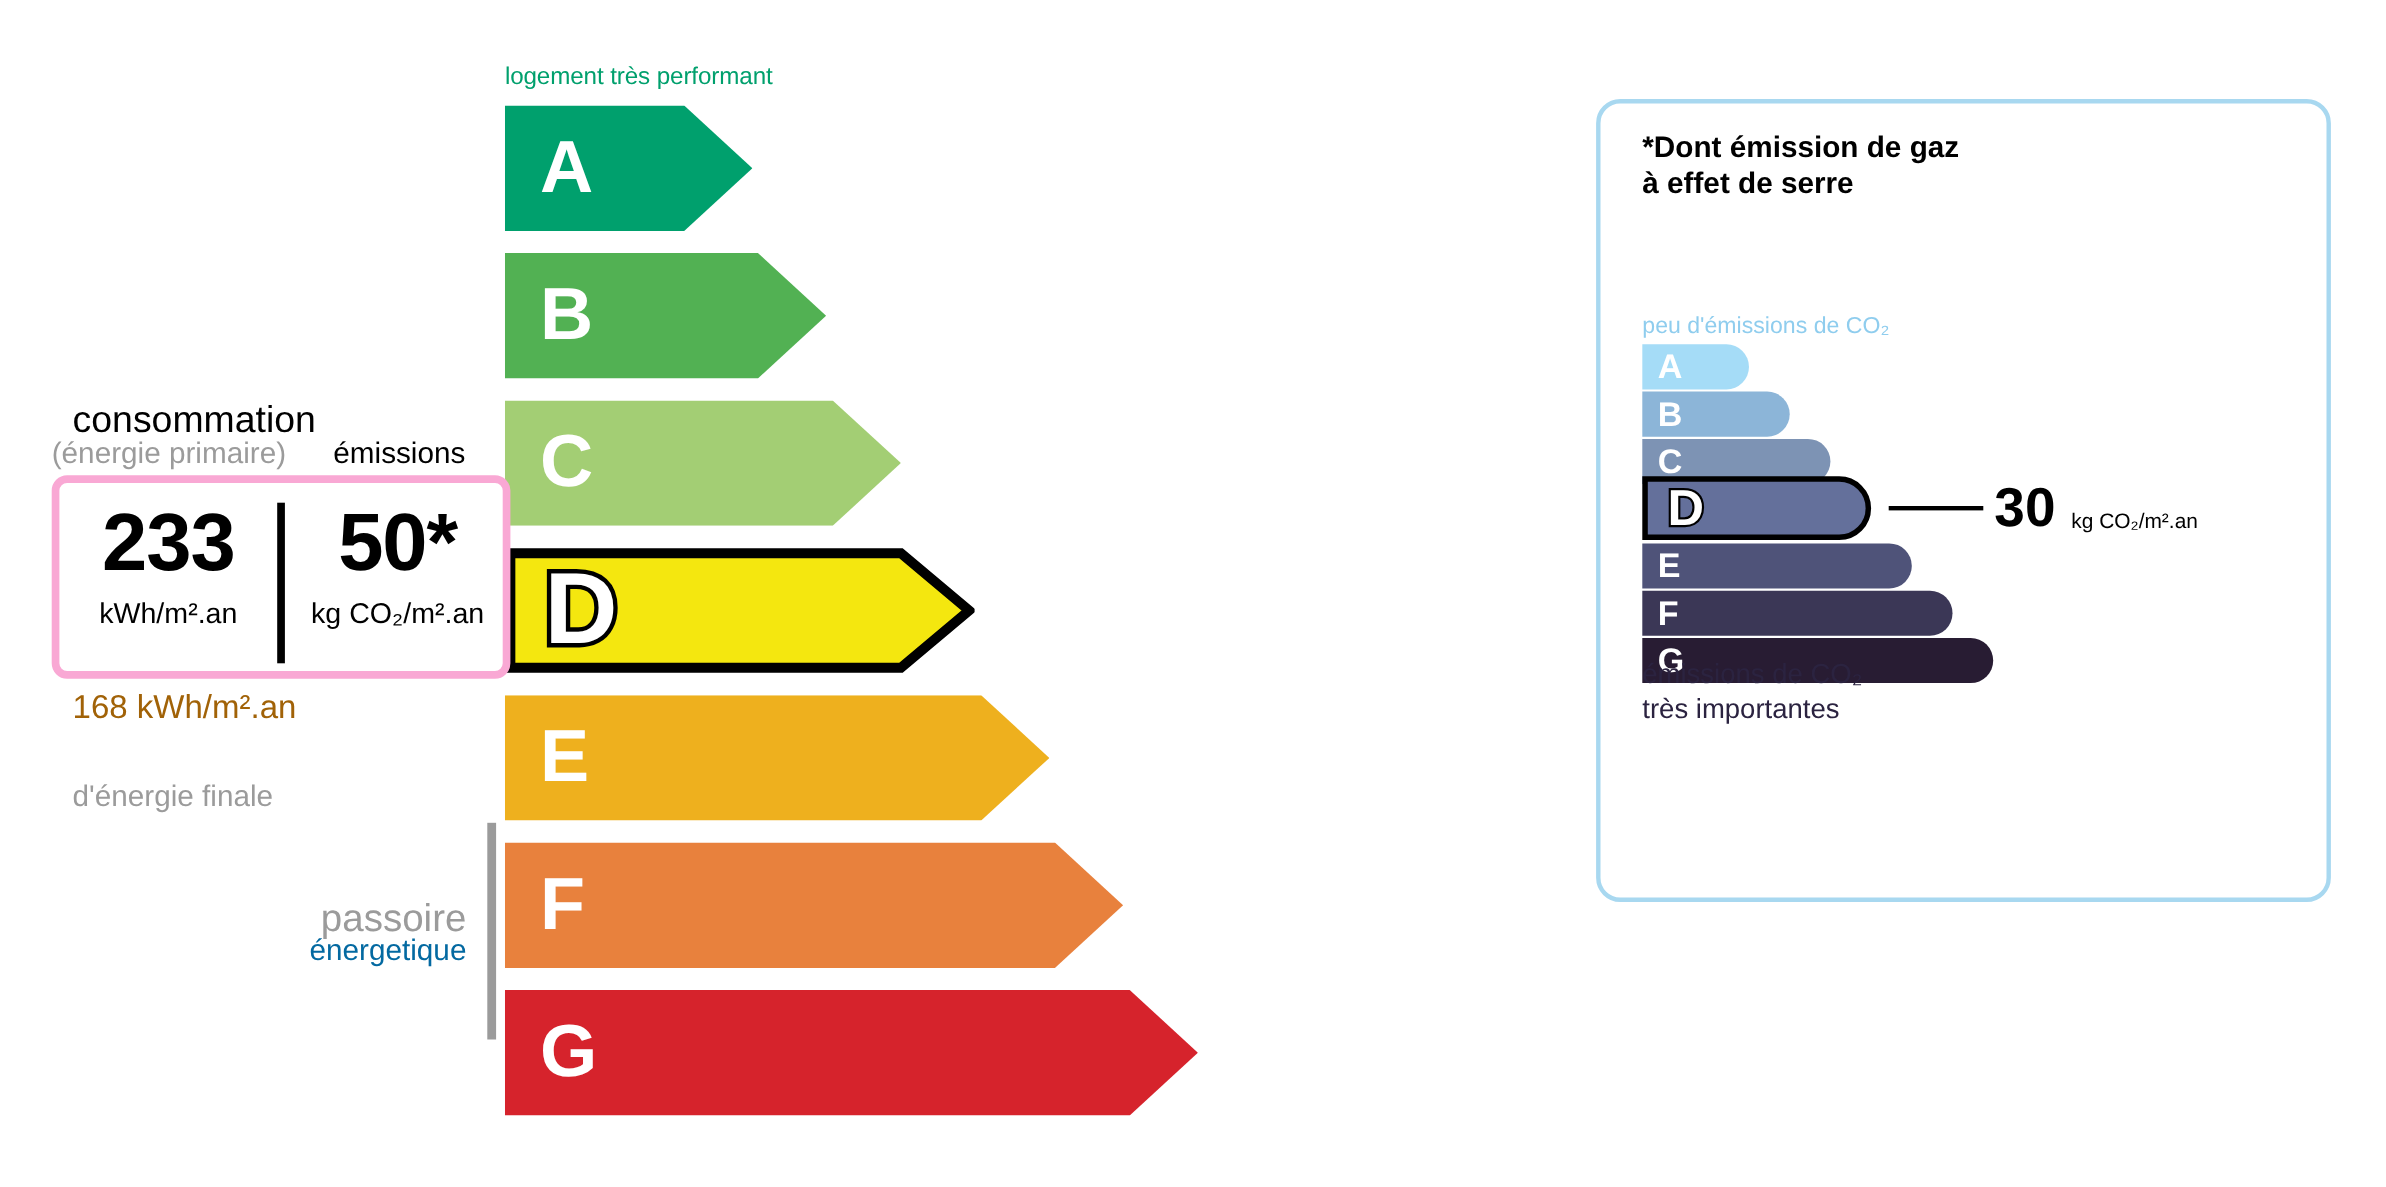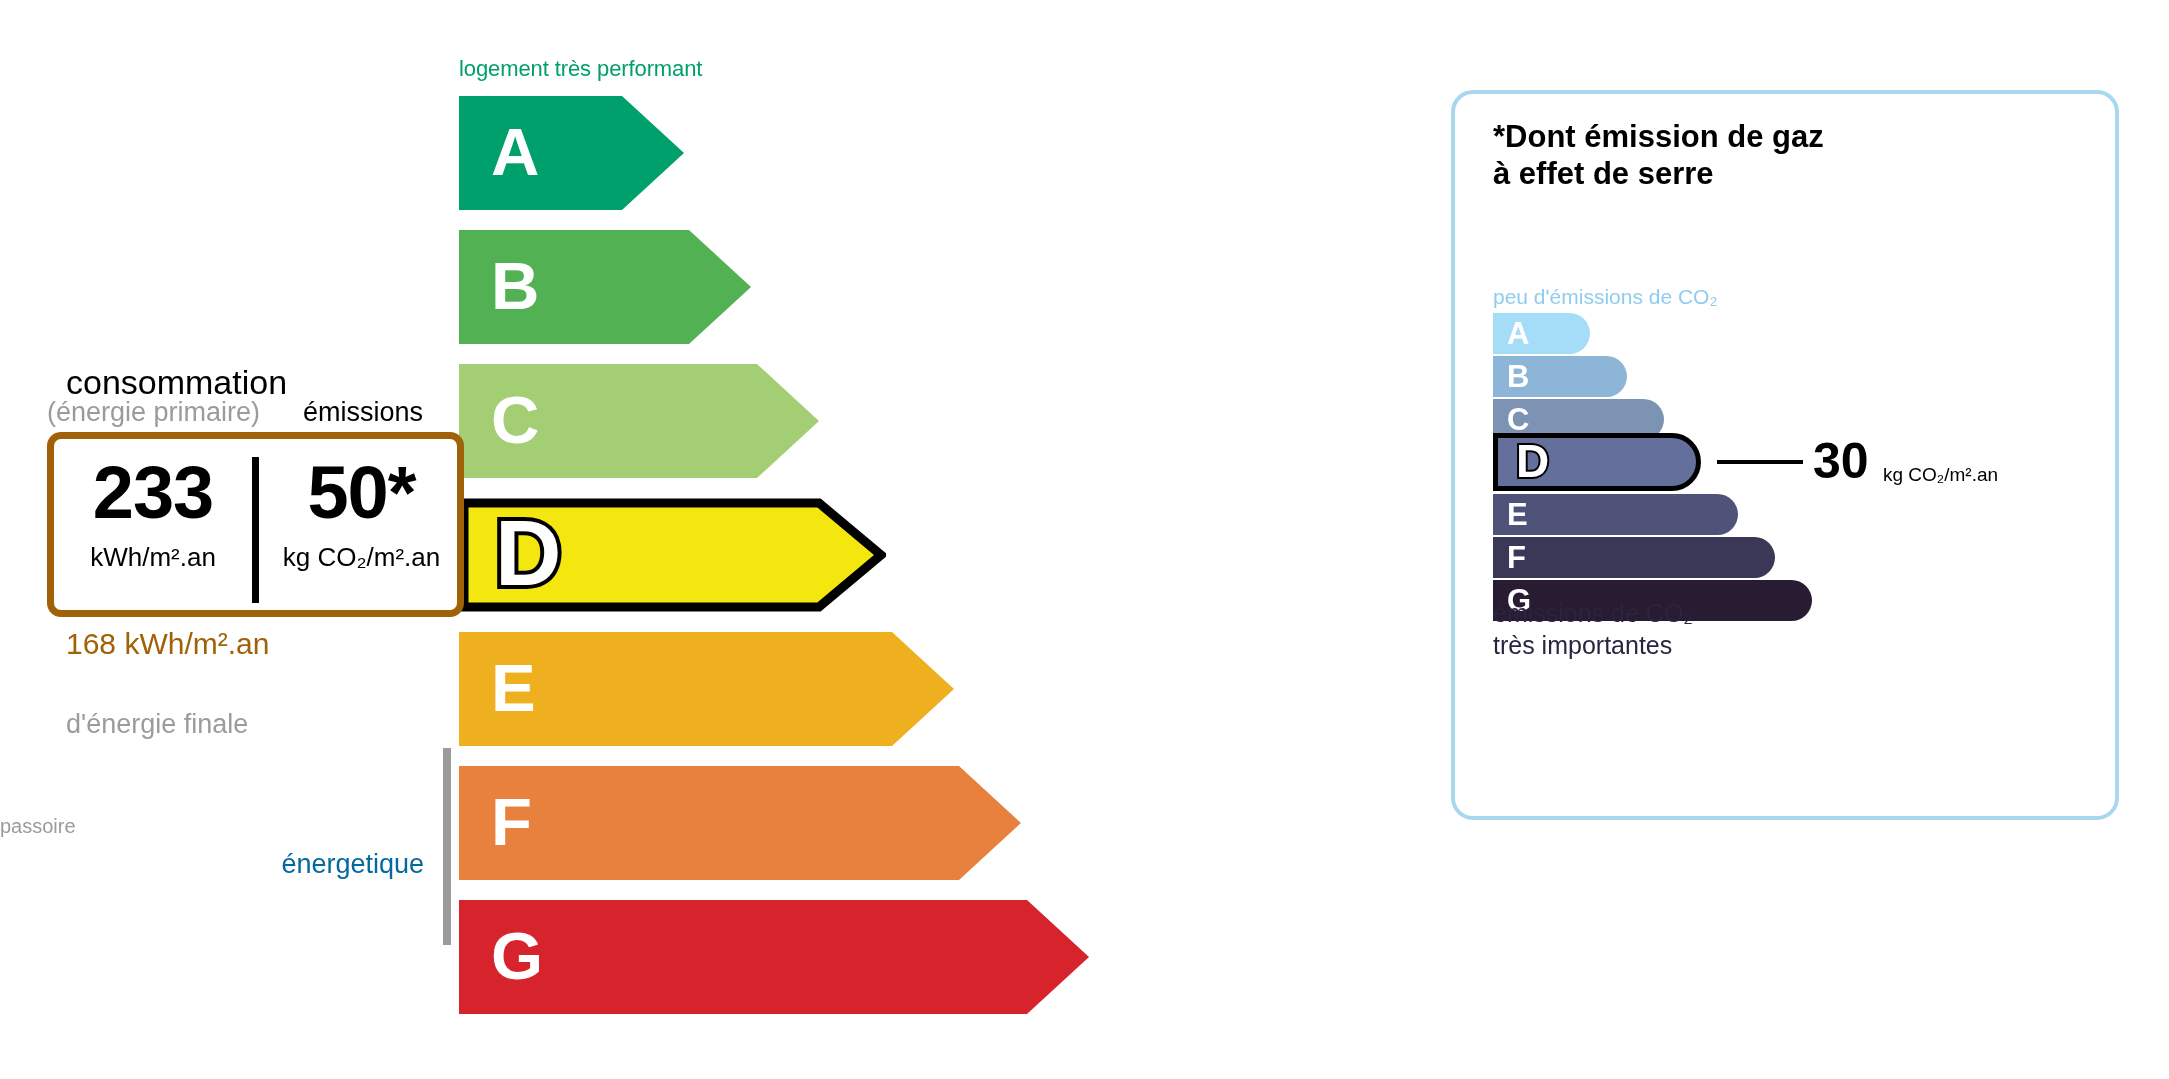--- a/index.html
+++ b/index.html
@@ -168,7 +168,7 @@
   #co2-title {
     position: absolute;
     left: 38px; top: 25px;
-    font-size: 31px;
+    font-size: 27px;
     font-weight: bold;
     color: #000;
     line-height: 1.18;

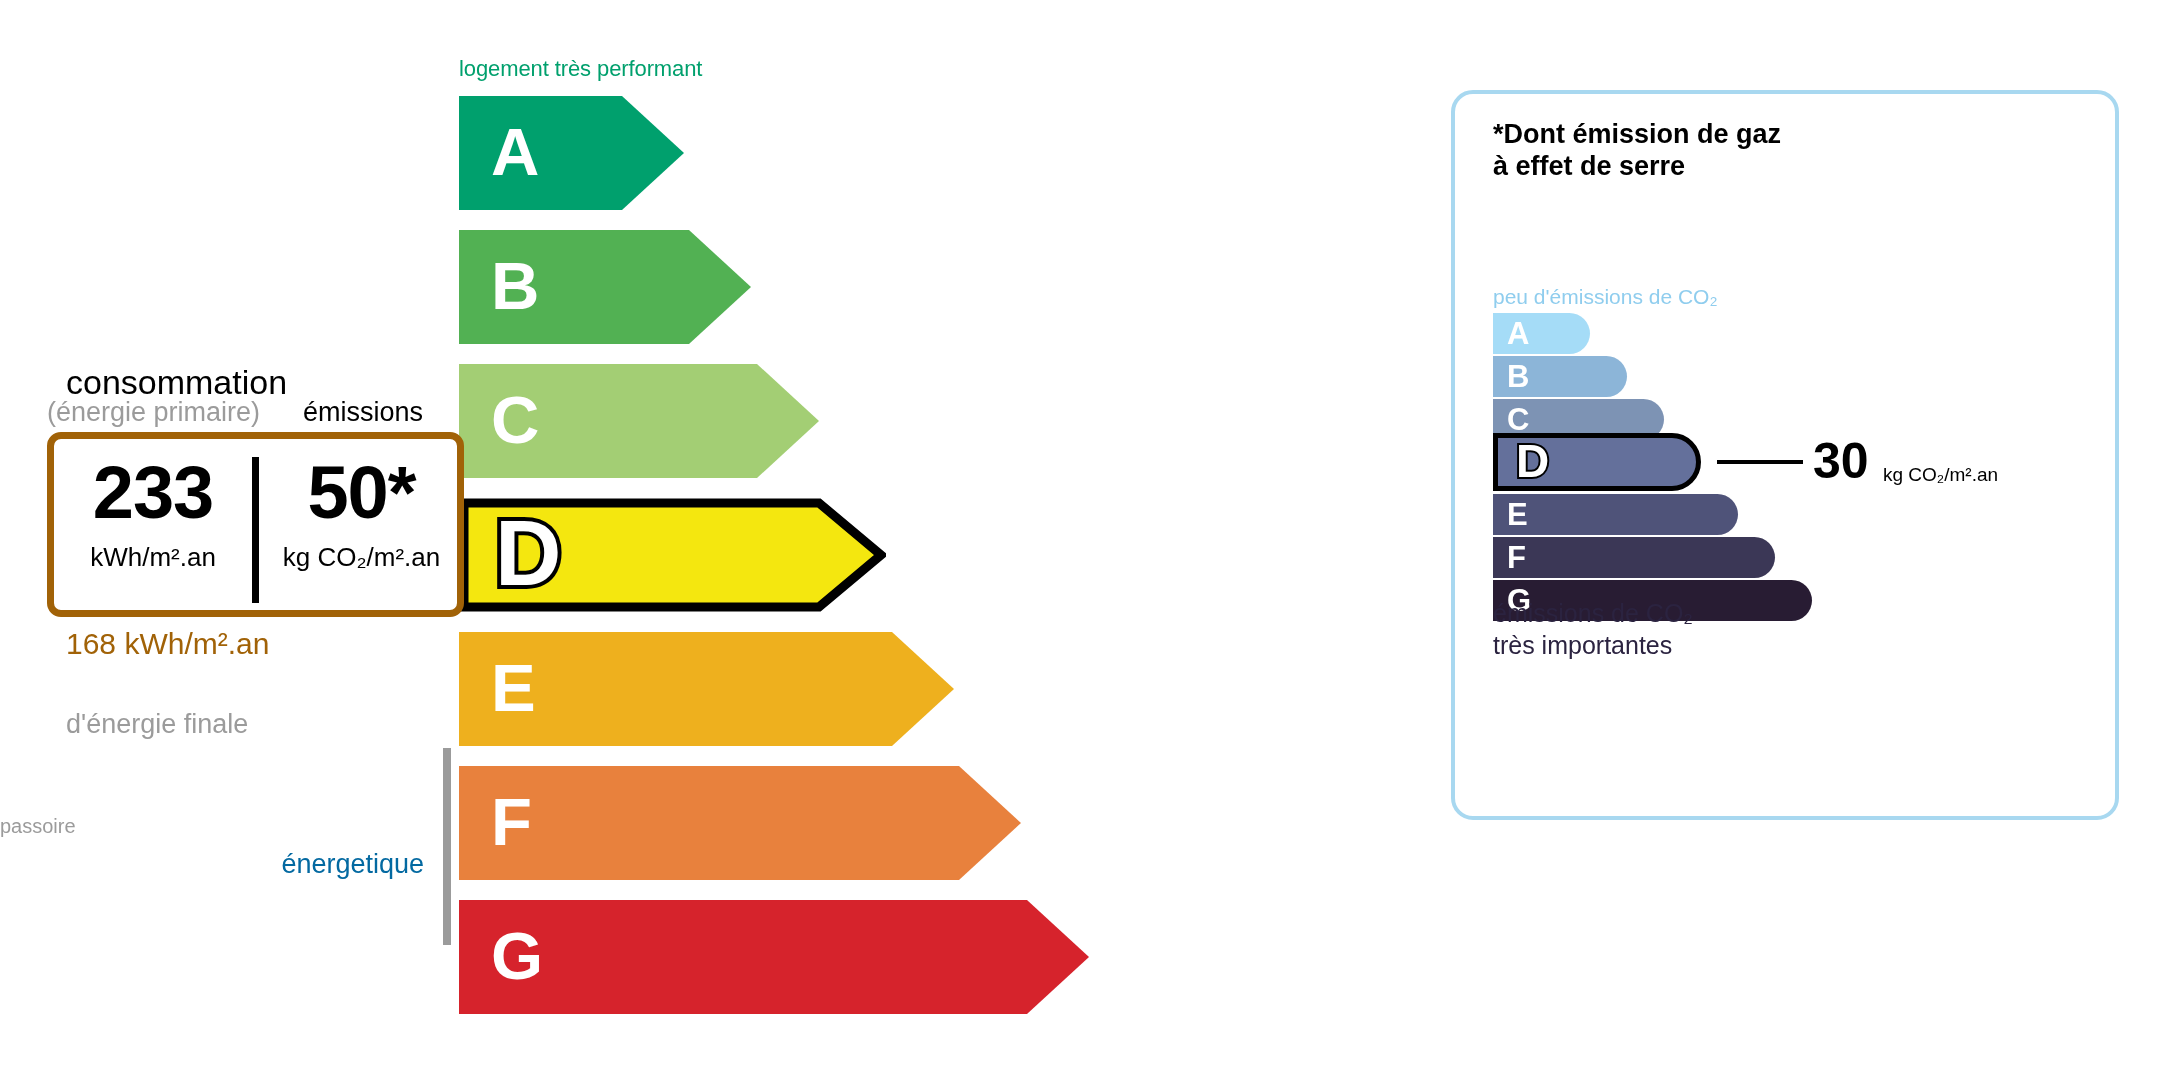--- a/index.html
+++ b/index.html
@@ -61,7 +61,7 @@
     position: absolute;
     left: 47px; top: 432px;
     width: 417px; height: 185px;
-    border: 7px solid #a16207;
+    border: 7px solid #f9a8d4;
     border-radius: 14px;
     background: #ffffff;
     z-index: 6;

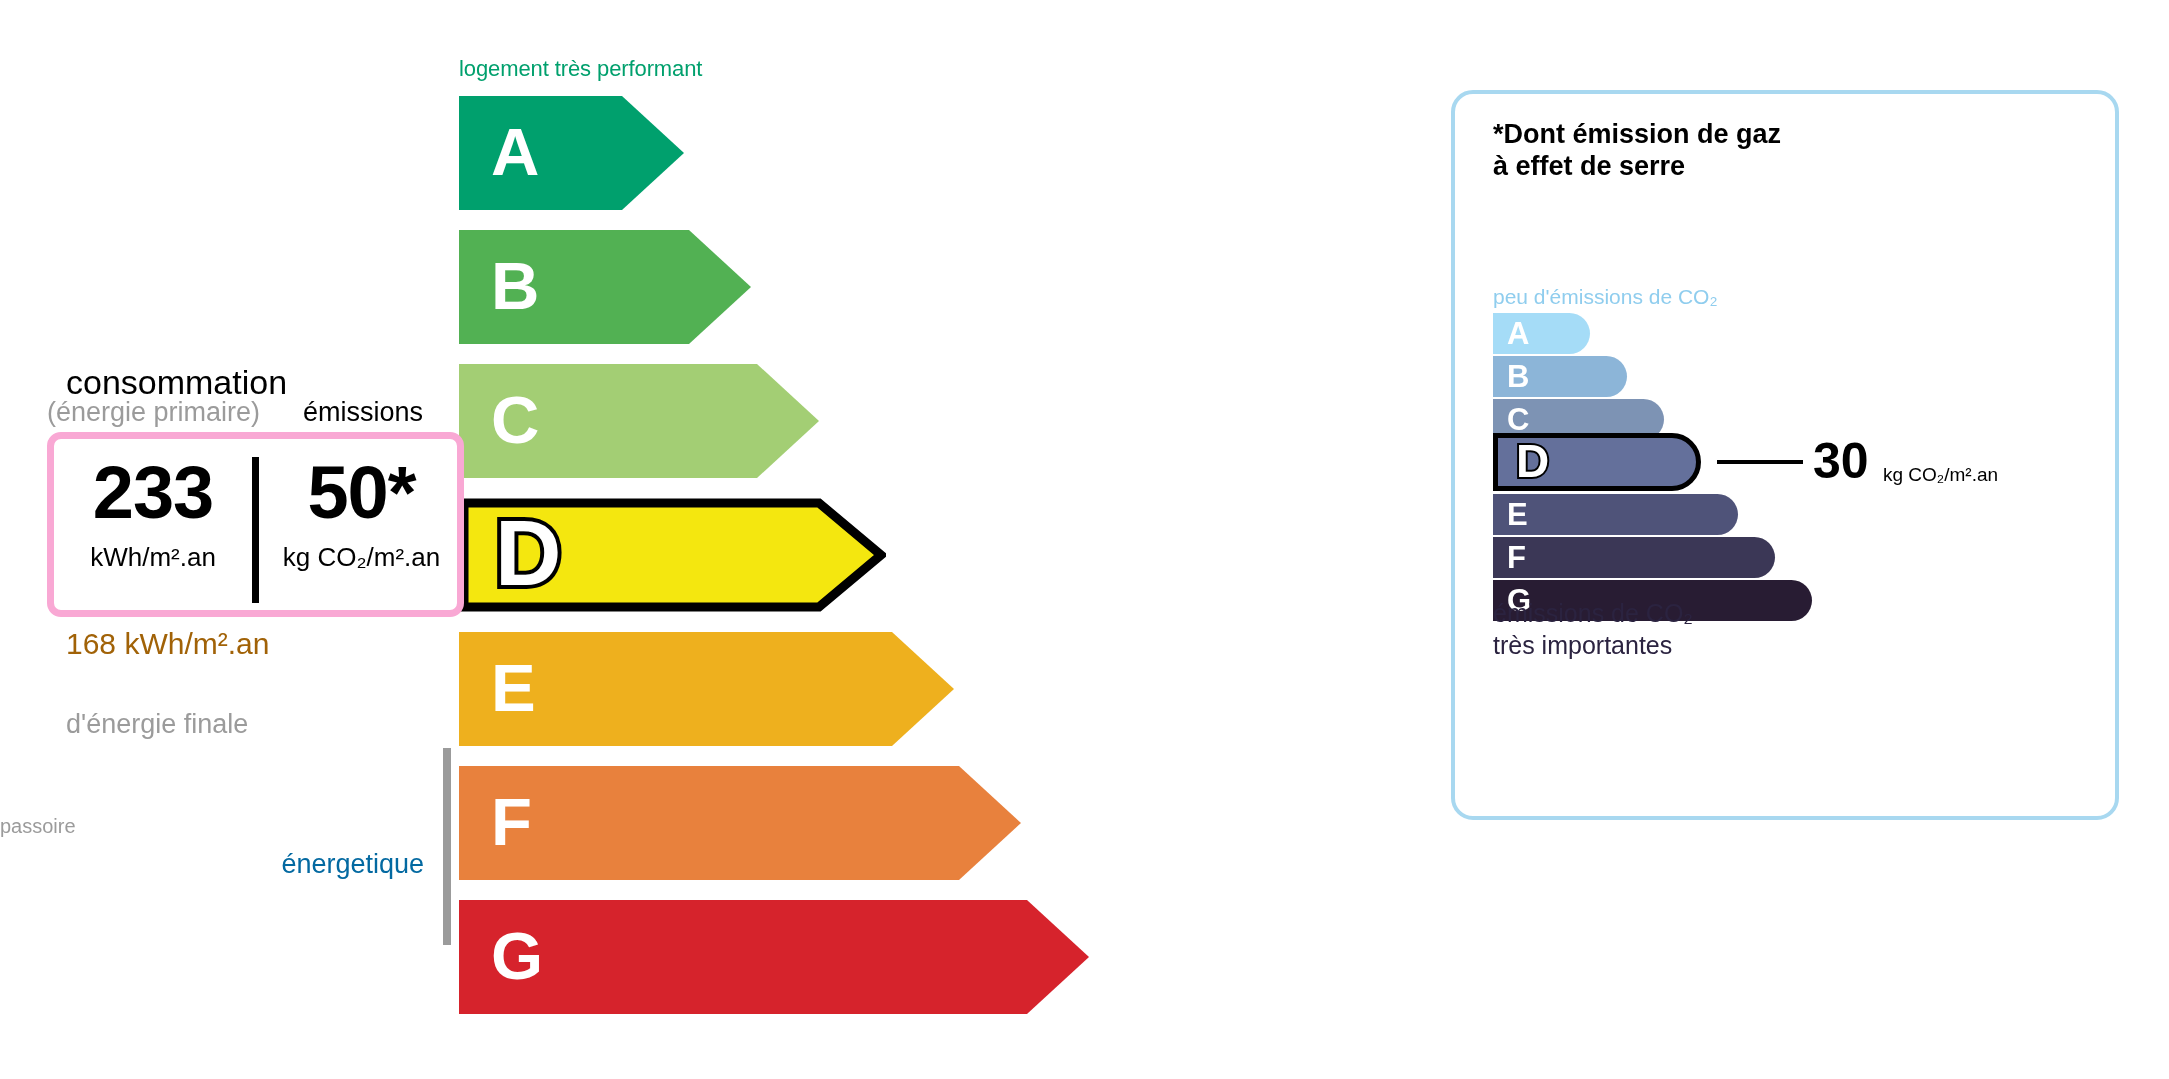--- a/index.html
+++ b/index.html
@@ -144,7 +144,8 @@
     position: absolute;
     left: 0; top: 815px;
     width: 424px;
-    font-size: 20px;
+    text-align: right;
+    font-size: 35px;
     color: #9b9b9b;
   }
   .label-passoire-2 {

